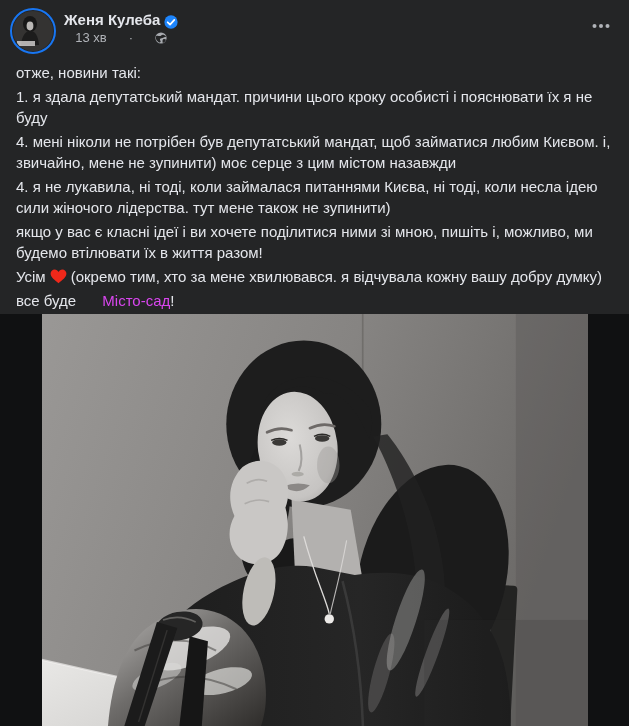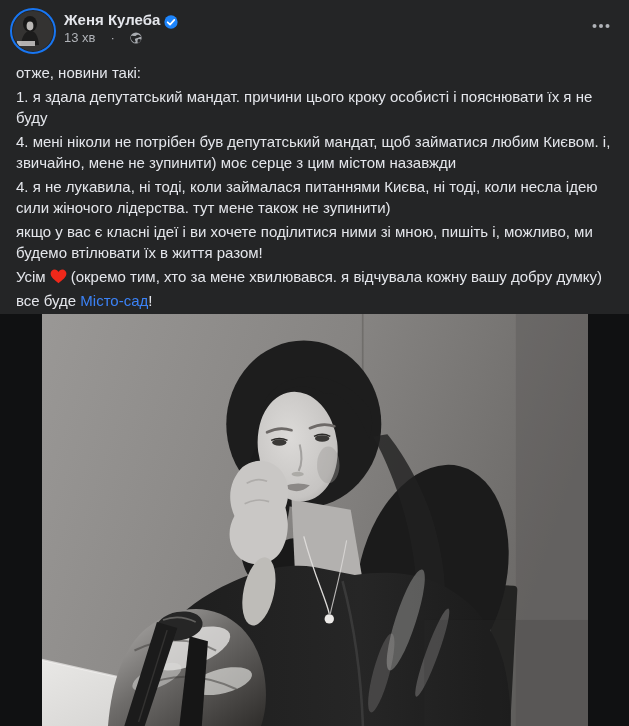--- a/index.html
+++ b/index.html
@@ -21,7 +21,7 @@
   .name-row{display:flex;align-items:flex-end;gap:4px;}
   .author-name{font-size:15px;font-weight:700;color:#e4e6eb;line-height:19px;cursor:pointer;}
   .verified{width:14px;height:14px;display:block;}
-  .meta-row{display:flex;align-items:center;gap:15px;font-size:13px;color:#b0b3b8;line-height:16px;margin-top:1px;}
+  .meta-row{display:flex;align-items:center;gap:22px;font-size:13px;color:#b0b3b8;line-height:16px;margin-top:1px;justify-content:center;}
   .meta-sep{color:#b0b3b8;}
   .globe{width:12px;height:12px;display:block;opacity:.95;}
   .more-btn{

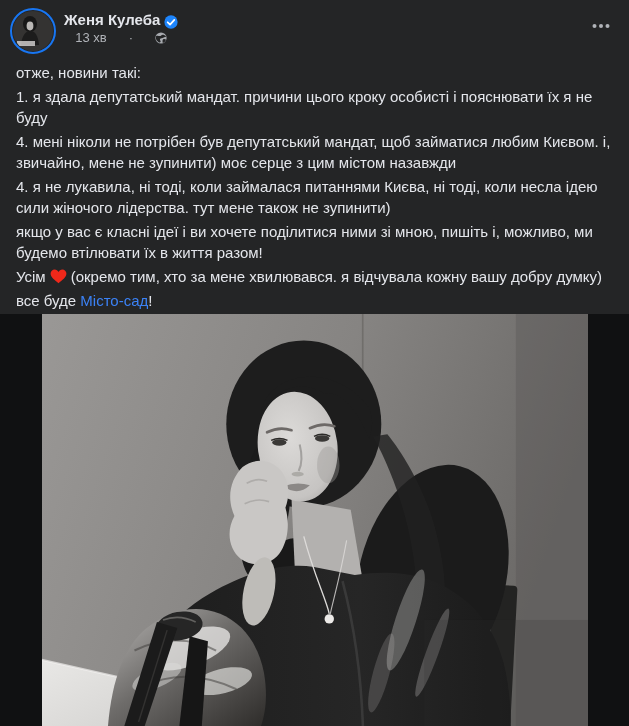--- a/index.html
+++ b/index.html
@@ -32,7 +32,7 @@
   .post-body{padding:4px 16px 0;font-size:15px;line-height:21px;}
   .post-body p{margin:0 0 3px;}
   .heart-icon{display:inline-block;width:17px;height:15px;vertical-align:-2px;margin:0 4px;}
-  .post-link{color:#3b82f6;text-decoration:none;cursor:pointer;}
+  .post-link{color:#d946ef;text-decoration:none;cursor:pointer;margin-left:22px;}
   
   .photo-band{flex:1 1 auto;background:#101112;display:flex;justify-content:center;overflow:hidden;cursor:pointer;}
   .photo-band svg{display:block;width:546px;height:100%;}

